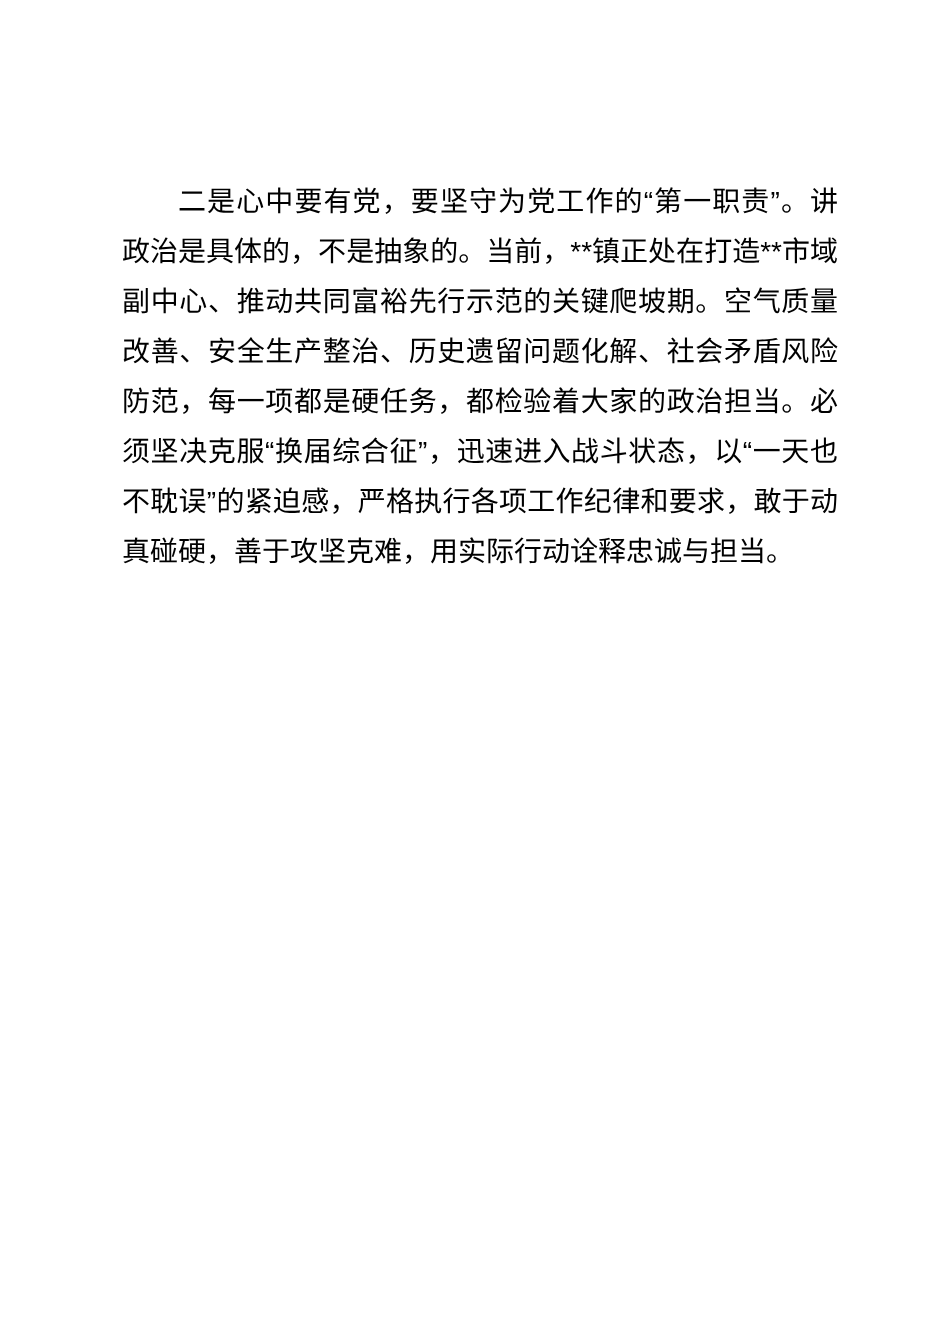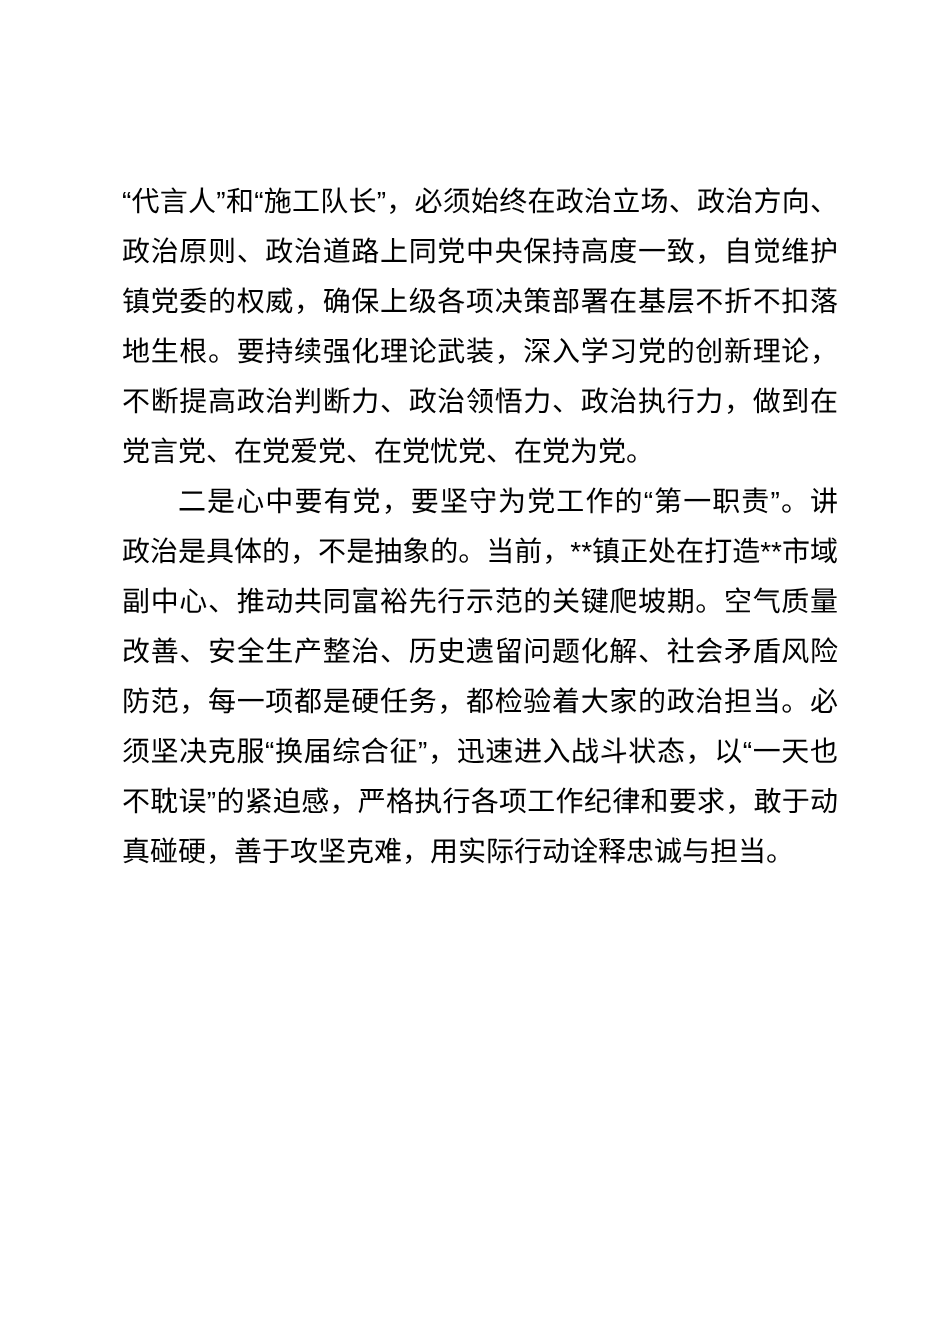--- a/index.html
+++ b/index.html
@@ -40,7 +40,6 @@
 
 <div class="page">
   <div class="content">
-    <p>“代言人”和“施工队长”，必须始终在政治立场、政治方向、政治原则、政治道路上同党中央保持高度一致，自觉维护镇党委的权威，确保上级各项决策部署在基层不折不扣落地生根。要持续强化理论武装，深入学习党的创新理论，不断提高政治判断力、政治领悟力、政治执行力，做到在党言党、在党爱党、在党忧党、在党为党。</p>
     <p class="indent">二是心中要有党，要坚守为党工作的“第一职责”。讲政治是具体的，不是抽象的。当前，**镇正处在打造**市域副中心、推动共同富裕先行示范的关键爬坡期。空气质量改善、安全生产整治、历史遗留问题化解、社会矛盾风险防范，每一项都是硬任务，都检验着大家的政治担当。必须坚决克服“换届综合征”，迅速进入战斗状态，以“一天也不耽误”的紧迫感，严格执行各项工作纪律和要求，敢于动真碰硬，善于攻坚克难，用实际行动诠释忠诚与担当。</p>
   </div>
 </div>

